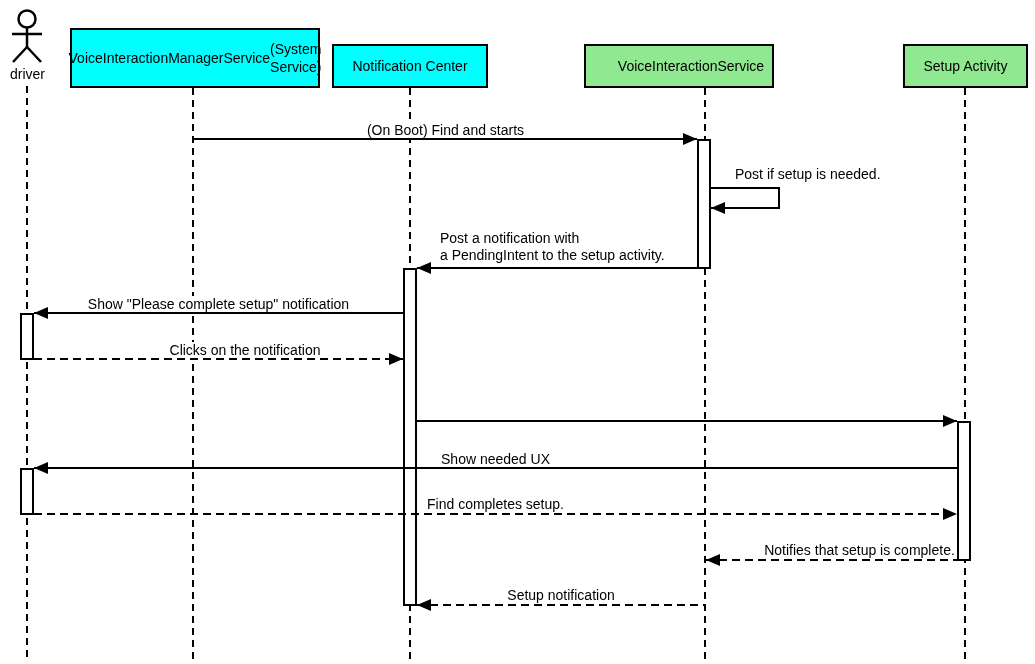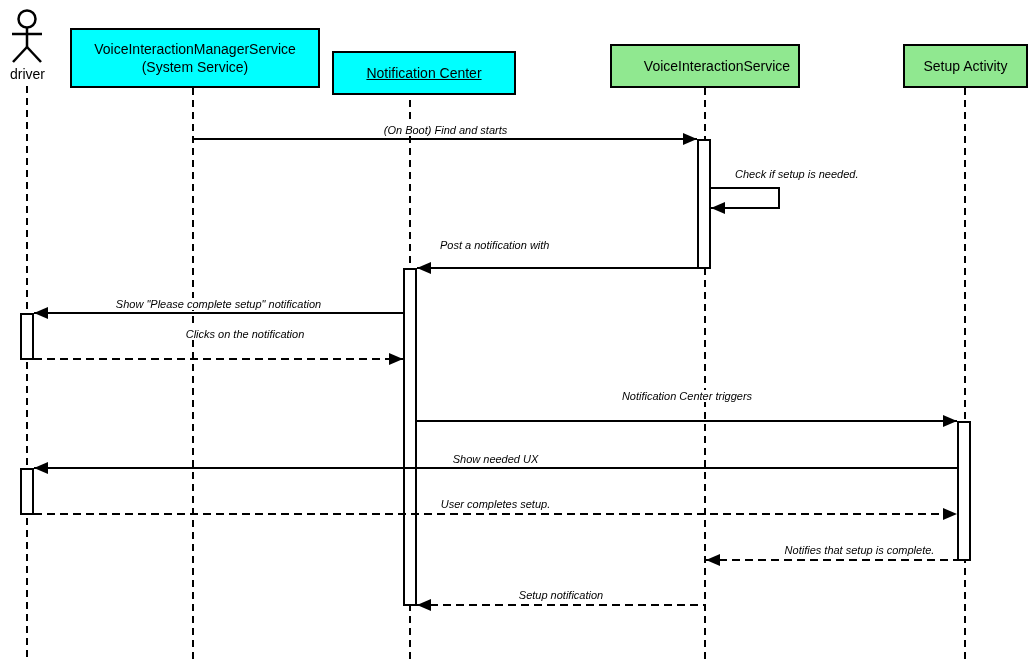--- a/index.html
+++ b/index.html
@@ -18,7 +18,7 @@
   
   .pbox {
     position: absolute; border: 2px solid #000; z-index: 2;
-    display: flex; flex-direction: column; align-items: center; justify-content: center;
+    display: flex; align-items: center; justify-content: center;
     font-size: 14px; line-height: 18px; text-align: center;
   }
 

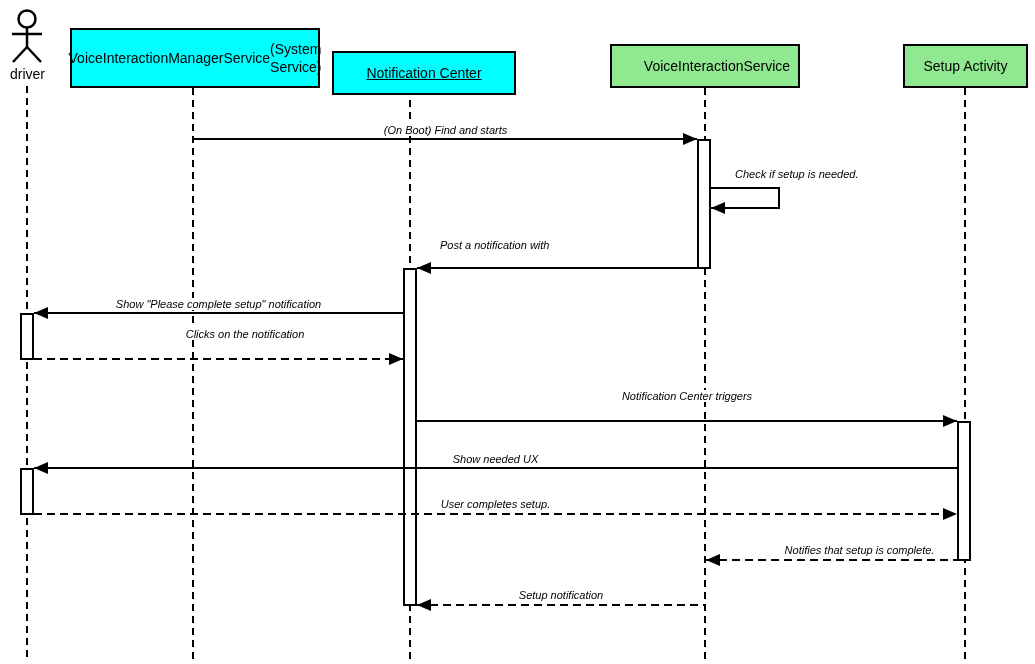--- a/index.html
+++ b/index.html
@@ -69,7 +69,7 @@
   <div>(System Service)</div>
 </div>
 
-<div class="pbox" style="left: 332px; top: 51px; width: 184px; height: 44px; background-color: rgb(0, 255, 255); text-decoration: underline;">
+<div class="pbox" style="left: 332px; top: 44px; width: 156px; height: 44px; background-color: rgb(0, 255, 255);">
   <div>Notification Center</div>
 </div>
 

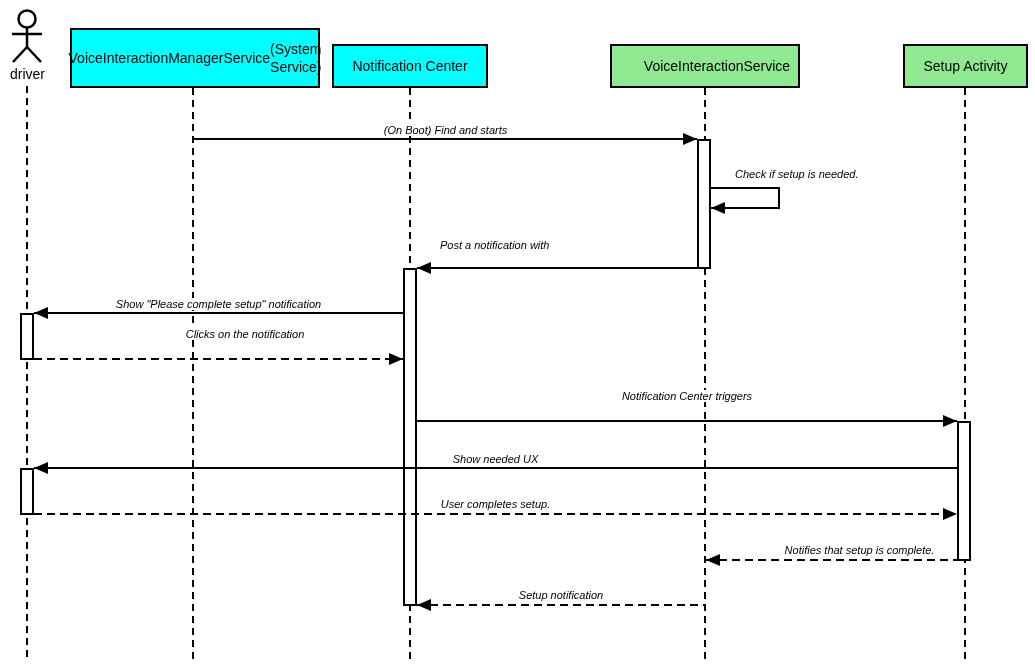--- a/index.html
+++ b/index.html
@@ -73,7 +73,7 @@
   <div>Notification Center</div>
 </div>
 
-<div class="pbox" style="left: 610px; top: 44px; width: 190px; height: 44px; background-color: rgb(144, 232, 144); padding-left: 24px;">
+<div class="pbox" style="left: 584px; top: 44px; width: 190px; height: 44px; background-color: rgb(144, 232, 144); padding-left: 24px;">
   <div>VoiceInteractionService</div>
 </div>
 

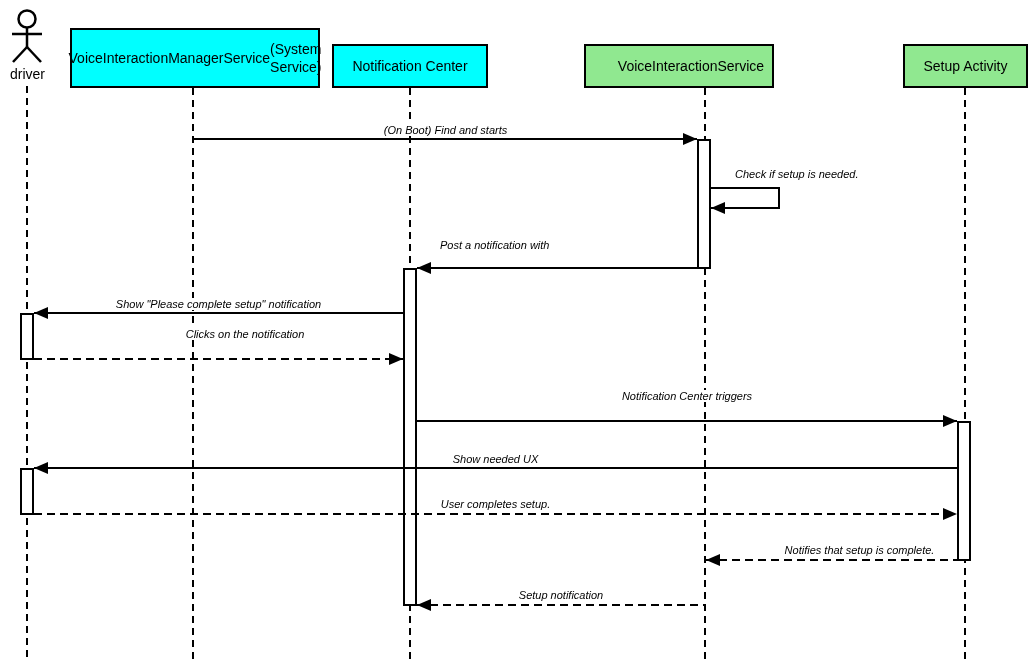--- a/index.html
+++ b/index.html
@@ -39,7 +39,7 @@
   .head-l { border-right: 14px solid #000; }
 
   
-  .mlabel { position: absolute; z-index: 4; font-size: 11px; line-height: 17px; white-space: nowrap; font-style: italic; }
+  .mlabel { position: absolute; z-index: 4; font-size: 14px; line-height: 17px; white-space: nowrap; }
   .mlabel.center { text-align: center; }
   .mlabel span { background: #ffffff; padding: 0 2px; }
 

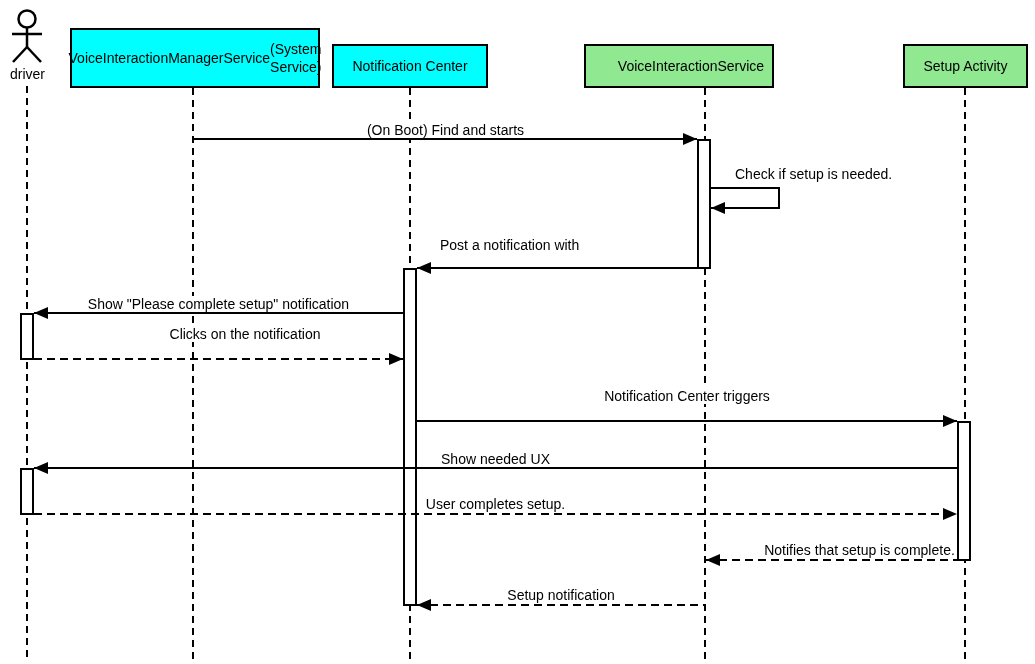--- a/index.html
+++ b/index.html
@@ -98,7 +98,7 @@
 <div class="mline" style="left:711px; top:207px; width:69px;"></div>
 <div class="head-l" style="left:711px; top:202px;"></div>
 <div class="mlabel" style="left:733px; top:166px;">
-  <span>Check if setup is needed.</span>
+  <span>Post if setup is needed.</span>
 </div>
 
 <div class="mline" style="left:417px; top:267px; width:280px;"></div>

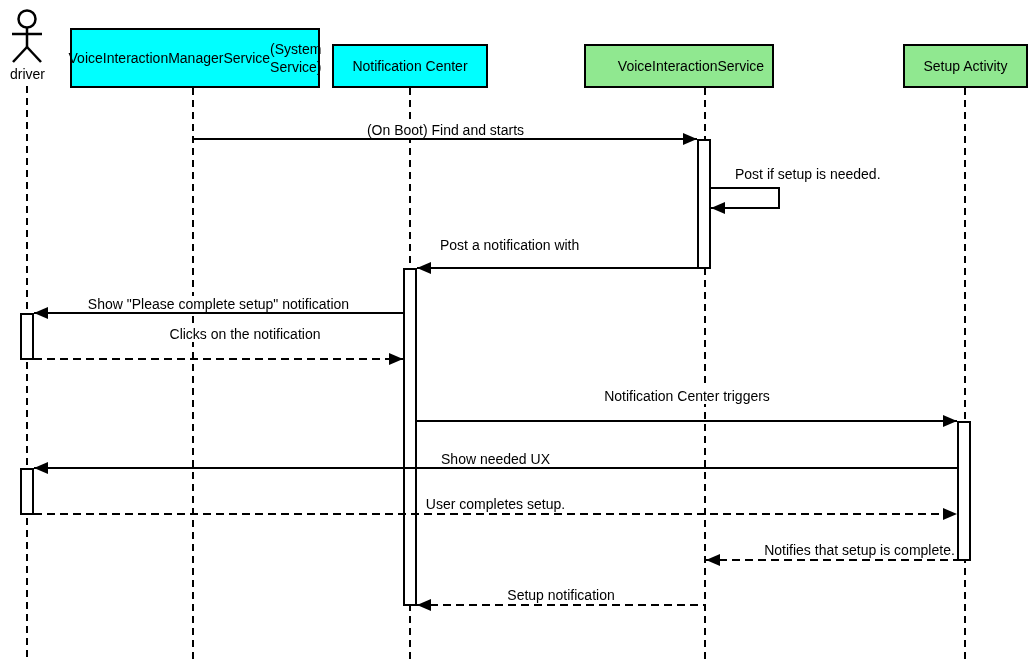--- a/index.html
+++ b/index.html
@@ -103,7 +103,7 @@
 
 <div class="mline" style="left:417px; top:267px; width:280px;"></div>
 <div class="head-l" style="left:417px; top:262px;"></div>
-<div class="mlabel" style="left:438px; top:237px;">
+<div class="mlabel" style="left:438px; top:230px;">
   <div><span>Post a notification with</span></div>
 </div>
 

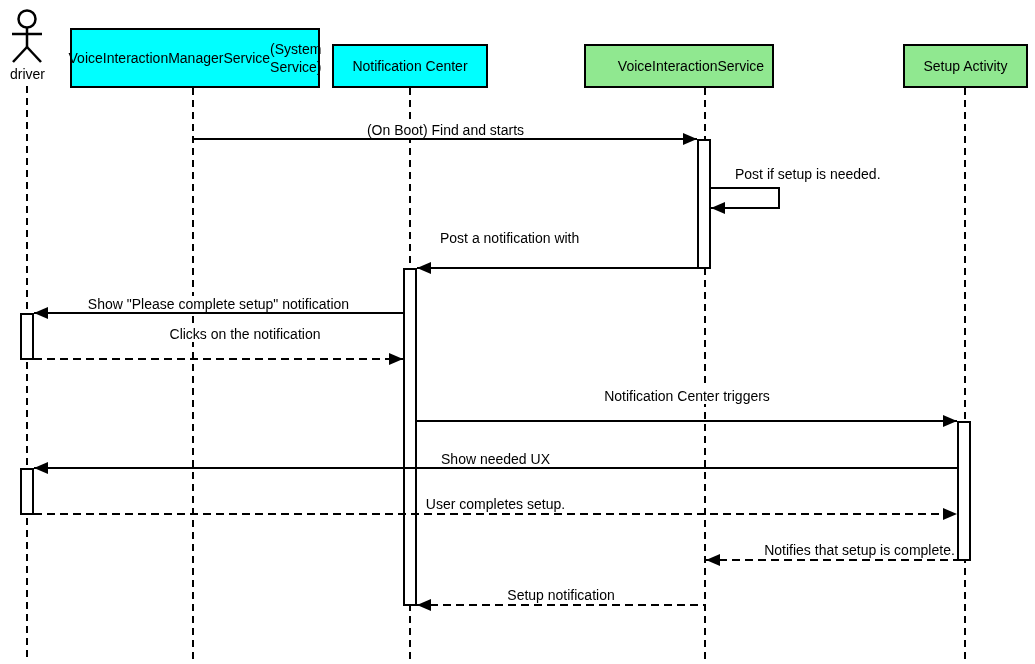--- a/index.html
+++ b/index.html
@@ -105,6 +105,7 @@
 <div class="head-l" style="left:417px; top:262px;"></div>
 <div class="mlabel" style="left:438px; top:230px;">
   <div><span>Post a notification with</span></div>
+  <div><span>a PendingIntent to the setup activity.</span></div>
 </div>
 
 <div class="mline" style="left:34px; top:312px; width:369px;"></div>

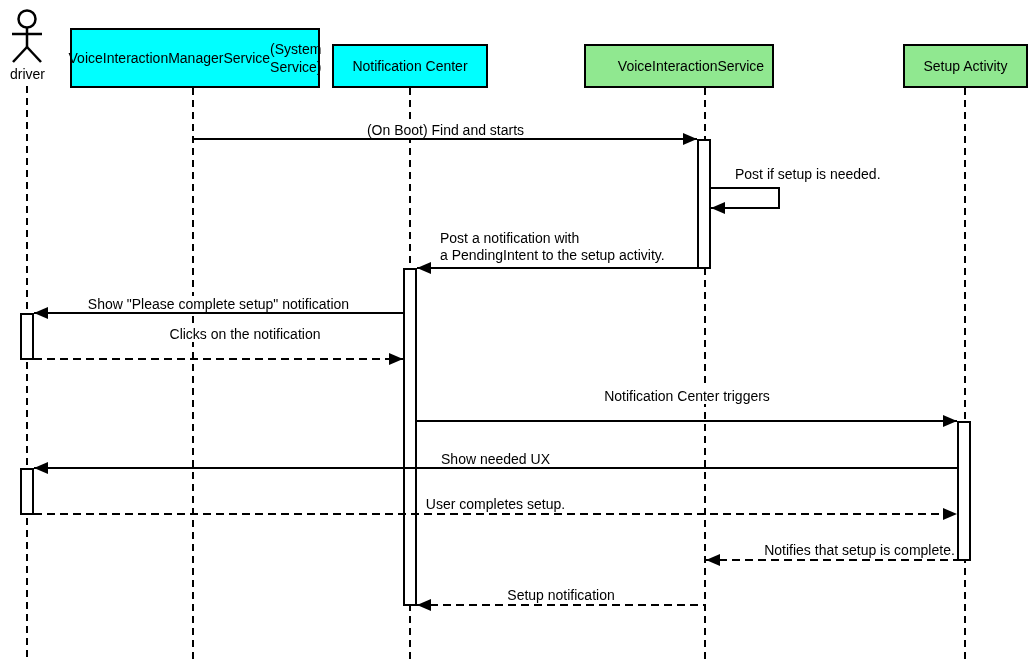--- a/index.html
+++ b/index.html
@@ -116,7 +116,7 @@
 
 <div class="mline dashed" style="left:34px; top:358px; width:369px;"></div>
 <div class="head-r" style="left:389px; top:353px;"></div>
-<div class="mlabel center" style="left:34px; top:326px; width:422px;">
+<div class="mlabel center" style="left:34px; top:342px; width:422px;">
   <span>Clicks on the notification</span>
 </div>
 

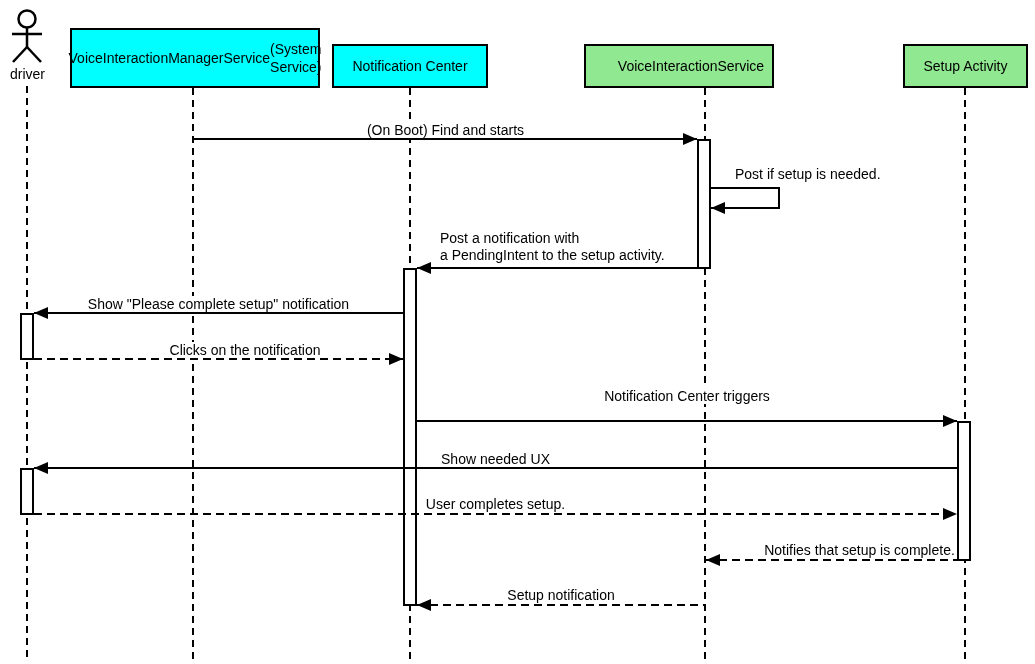--- a/index.html
+++ b/index.html
@@ -123,7 +123,6 @@
 <div class="mline" style="left:417px; top:420px; width:540px;"></div>
 <div class="head-r" style="left:943px; top:415px;"></div>
 <div class="mlabel center" style="left:417px; top:388px; width:540px;">
-  <div><span>Notification Center triggers</span></div>
 </div>
 
 <div class="mline" style="left:34px; top:467px; width:923px;"></div>

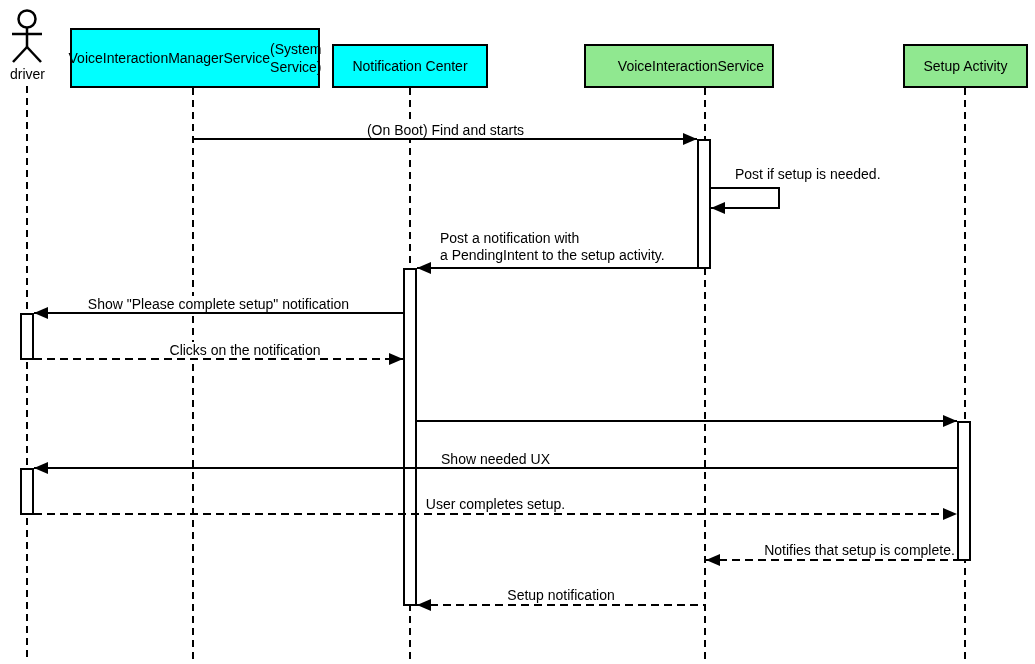--- a/index.html
+++ b/index.html
@@ -134,7 +134,7 @@
 <div class="mline dashed" style="left:34px; top:513px; width:923px;"></div>
 <div class="head-r" style="left:943px; top:508px;"></div>
 <div class="mlabel center" style="left:34px; top:496px; width:923px;">
-  <span>User completes setup.</span>
+  <span>Find completes setup.</span>
 </div>
 
 <div class="mline dashed" style="left:706px; top:559px; width:251px;"></div>

